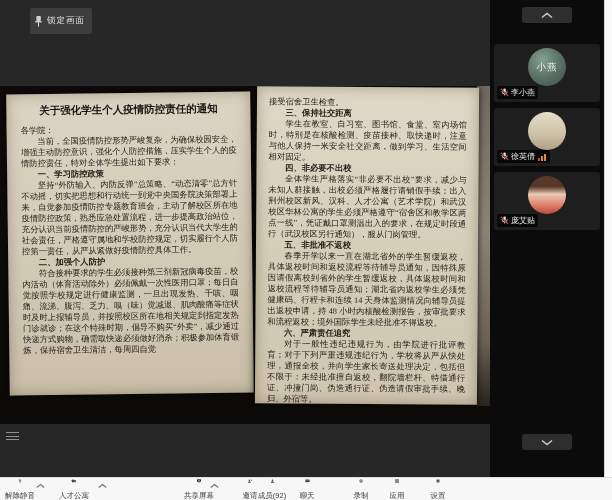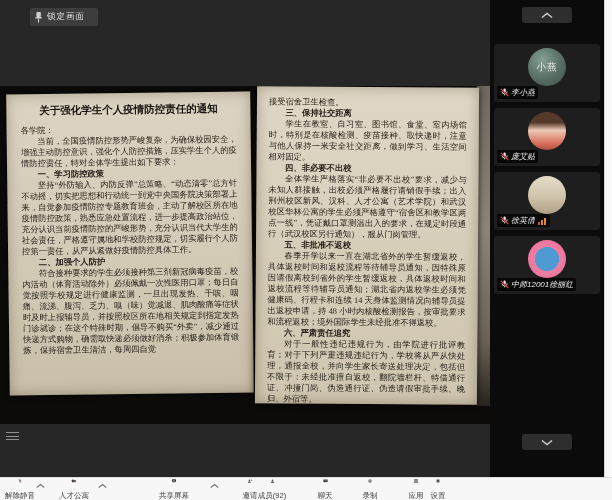--- a/index.html
+++ b/index.html
@@ -8,8 +8,8 @@
 
   
   .main{position:absolute;left:0;top:0;width:490px;height:477px;background:#272727;}
-  .lock-badge{position:absolute;left:30px;top:8px;height:18px;display:flex;align-items:center;
-      gap:4px;background:#3d3d3d;border-radius:2px;padding:0 13px 0 4px;}
+  .lock-badge{position:absolute;left:30px;top:8px;height:26px;display:flex;align-items:center;
+      gap:4px;background:#3d3d3d;border-radius:2px;padding:0 7px 0 4px;}
   .lock-badge span{color:#e4e4e4;font-size:8.5px;letter-spacing:1px;}
 
   

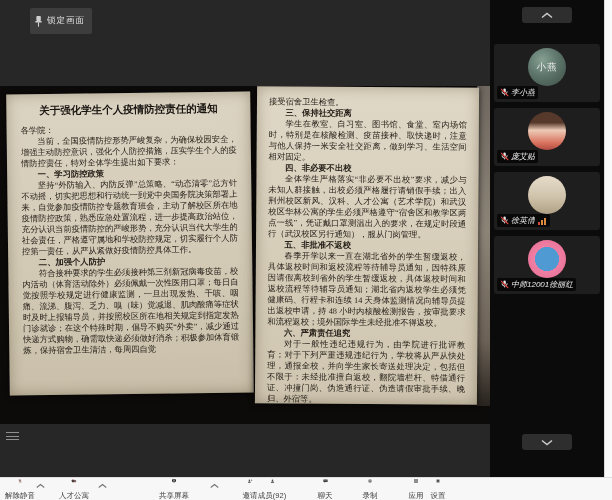--- a/index.html
+++ b/index.html
@@ -50,7 +50,7 @@
   .av5{background:radial-gradient(circle at 50% 50%,#4f9ad2 0%,#4f9ad2 44%,#ef7fa3 46%,#e86a94 100%);}
   .name-chip{position:absolute;left:3px;bottom:3px;max-width:99px;display:flex;align-items:center;gap:2px;
       background:rgba(0,0,0,.72);border-radius:2px;padding:1px 3px;}
-  .name-chip span{color:#ececec;font-size:8px;white-space:nowrap;overflow:hidden;font-style:italic;}
+  .name-chip span{color:#ececec;font-size:8px;white-space:nowrap;overflow:hidden;}
 
   .right-strip{position:absolute;left:604px;top:0;width:8px;height:500px;background:#fafafa;border-left:1px solid #d9d9d9;box-sizing:border-box;}
 

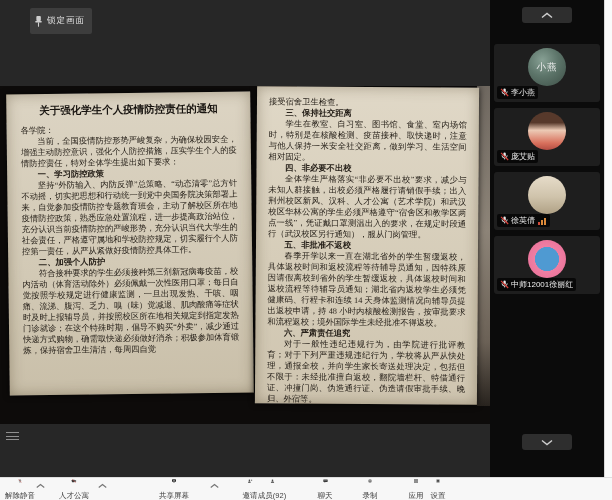--- a/index.html
+++ b/index.html
@@ -137,6 +137,24 @@
       </div>
 
       <div class="tile">
+        <div class="avatar av2"></div>
+        <div class="name-chip">
+          <svg width="9" height="9" viewBox="0 0 9 9">
+            <rect x="3.4" y="0.5" width="2.4" height="4" rx="1.2" fill="#e8e8e8"></rect>
+            <path d="M2 3.4 a2.6 2.6 0 0 0 5.2 0" fill="none" stroke="#e8e8e8" stroke-width="0.9"></path>
+            <line x1="4.6" y1="6.2" x2="4.6" y2="7.4" stroke="#e8e8e8" stroke-width="0.9"></line>
+            <line x1="1" y1="0.8" x2="8.2" y2="8" stroke="#e0403a" stroke-width="1.1"></line>
+          </svg>
+          <span>徐英倩</span>
+          <svg width="10" height="8" viewBox="0 0 10 8">
+            <rect x="1" y="5" width="2" height="3" fill="#d04a3a"></rect>
+            <rect x="4" y="3" width="2" height="5" fill="#dd8a3a"></rect>
+            <rect x="7" y="1" width="2" height="7" fill="#dd8a3a"></rect>
+          </svg>
+        </div>
+      </div>
+
+      <div class="tile">
         <div class="avatar av1"></div>
         <div class="name-chip">
           <svg width="9" height="9" viewBox="0 0 9 9">
@@ -146,24 +164,6 @@
             <line x1="1" y1="0.8" x2="8.2" y2="8" stroke="#e0403a" stroke-width="1.1"></line>
           </svg>
           <span>庞艾贴</span>
-        </div>
-      </div>
-
-      <div class="tile">
-        <div class="avatar av2"></div>
-        <div class="name-chip">
-          <svg width="9" height="9" viewBox="0 0 9 9">
-            <rect x="3.4" y="0.5" width="2.4" height="4" rx="1.2" fill="#e8e8e8"></rect>
-            <path d="M2 3.4 a2.6 2.6 0 0 0 5.2 0" fill="none" stroke="#e8e8e8" stroke-width="0.9"></path>
-            <line x1="4.6" y1="6.2" x2="4.6" y2="7.4" stroke="#e8e8e8" stroke-width="0.9"></line>
-            <line x1="1" y1="0.8" x2="8.2" y2="8" stroke="#e0403a" stroke-width="1.1"></line>
-          </svg>
-          <span>徐英倩</span>
-          <svg width="10" height="8" viewBox="0 0 10 8">
-            <rect x="1" y="5" width="2" height="3" fill="#d04a3a"></rect>
-            <rect x="4" y="3" width="2" height="5" fill="#dd8a3a"></rect>
-            <rect x="7" y="1" width="2" height="7" fill="#dd8a3a"></rect>
-          </svg>
         </div>
       </div>
 

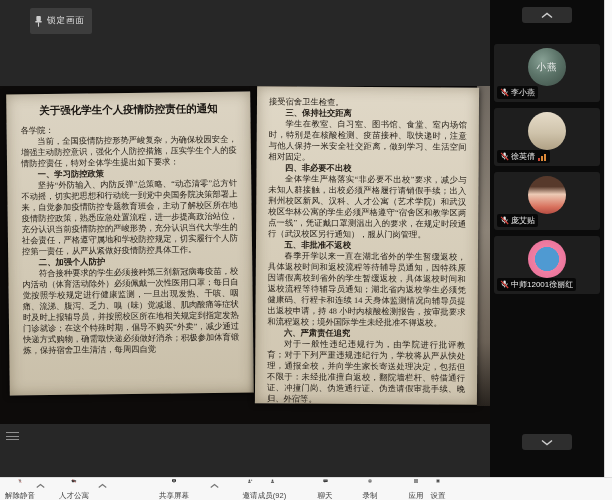--- a/index.html
+++ b/index.html
@@ -169,18 +169,6 @@
 
 
 
-      <div class="tile">
-        <div class="avatar av5"></div>
-        <div class="name-chip">
-          <svg width="9" height="9" viewBox="0 0 9 9">
-            <rect x="3.4" y="0.5" width="2.4" height="4" rx="1.2" fill="#e8e8e8"></rect>
-            <path d="M2 3.4 a2.6 2.6 0 0 0 5.2 0" fill="none" stroke="#e8e8e8" stroke-width="0.9"></path>
-            <line x1="4.6" y1="6.2" x2="4.6" y2="7.4" stroke="#e8e8e8" stroke-width="0.9"></line>
-            <line x1="1" y1="0.8" x2="8.2" y2="8" stroke="#e0403a" stroke-width="1.1"></line>
-          </svg>
-          <span>中师12001徐丽红</span>
-        </div>
-      </div>
     </div>
 
     <div class="rail-btn down">

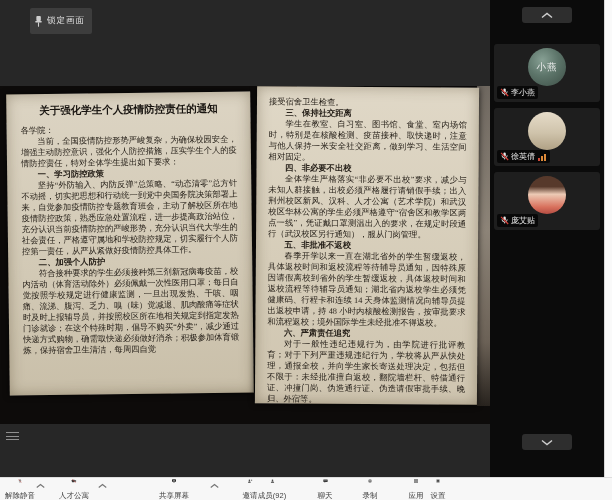--- a/index.html
+++ b/index.html
@@ -208,7 +208,7 @@
       <polyline points="1,5.5 6,1.5 11,5.5" stroke="#777" stroke-width="1.5" fill="none"></polyline>
     </svg>
 
-    <div class="tb-item" style="left:152px">
+    <div class="tb-item" style="left:177px">
       <svg width="14" height="12" viewBox="0 0 16 14">
         <rect x="1" y="1" width="14" height="9" rx="1.2" fill="#2b2b2b"></rect>
         <path d="M8 2.6 L10.6 5.8 H9 V8.2 H7 V5.8 H5.4 Z" fill="#f6f6f6"></path>

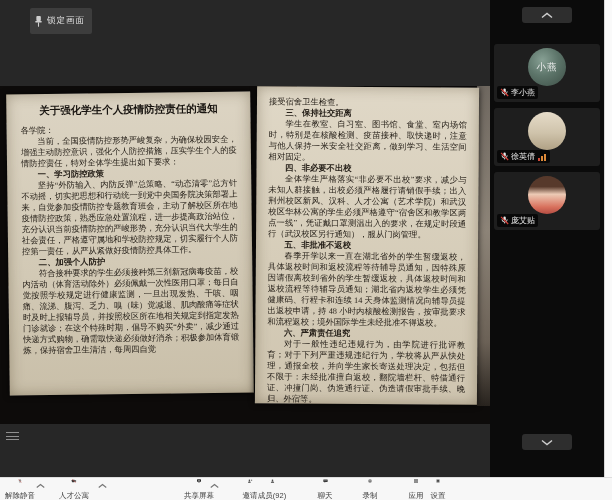--- a/index.html
+++ b/index.html
@@ -239,7 +239,7 @@
       <em>成员(92)</em>
     </div>
 
-    <div class="tb-item" style="left:303px">
+    <div class="tb-item" style="left:285px">
       <svg width="13" height="12" viewBox="0 0 15 13">
         <path d="M1.5 1.5 h12 a1 1 0 0 1 1 1 v6 a1 1 0 0 1 -1 1 h-6 l-3 2.6 v-2.6 h-3 a1 1 0 0 1 -1 -1 v-6 a1 1 0 0 1 1 -1 Z" fill="#3a3a3a"></path>
         <circle cx="5" cy="5.5" r="0.9" fill="#f6f6f6"></circle>

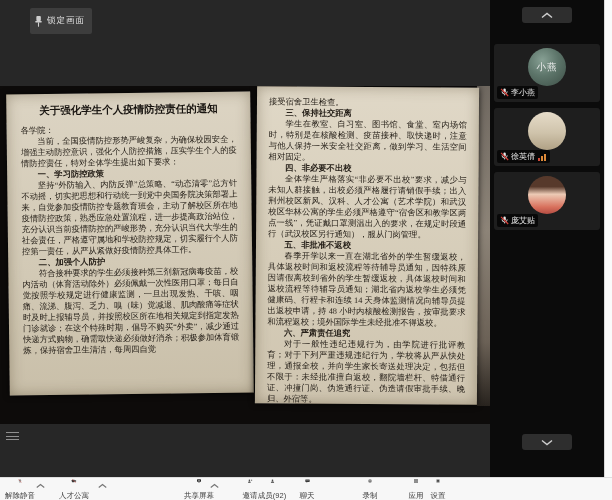--- a/index.html
+++ b/index.html
@@ -249,7 +249,7 @@
       <em>聊天</em>
     </div>
 
-    <div class="tb-item" style="left:348px">
+    <div class="tb-item" style="left:339px">
       <svg width="12" height="12" viewBox="0 0 14 14">
         <circle cx="7" cy="7" r="5.6" fill="none" stroke="#2b2b2b" stroke-width="1.3"></circle>
         <circle cx="7" cy="7" r="3" fill="#2b2b2b"></circle>

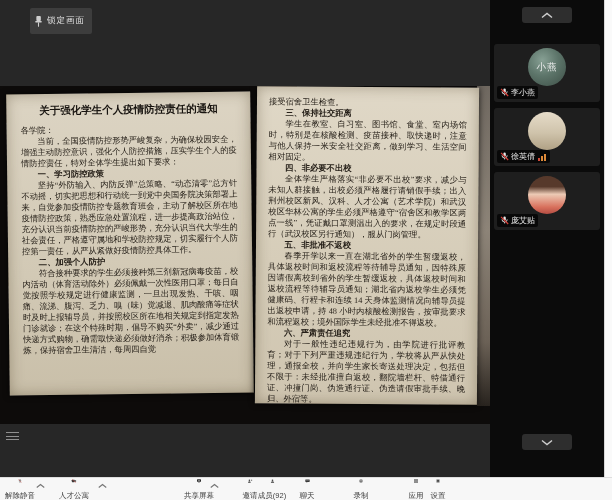--- a/index.html
+++ b/index.html
@@ -257,7 +257,7 @@
       <em>录制</em>
     </div>
 
-    <div class="tb-item" style="left:394px">
+    <div class="tb-item" style="left:375px">
       <svg width="12" height="12" viewBox="0 0 14 14">
         <rect x="1" y="1" width="5" height="5" rx="1" fill="#2b2b2b"></rect>
         <rect x="8" y="1" width="5" height="5" rx="1" fill="#2b2b2b"></rect>

